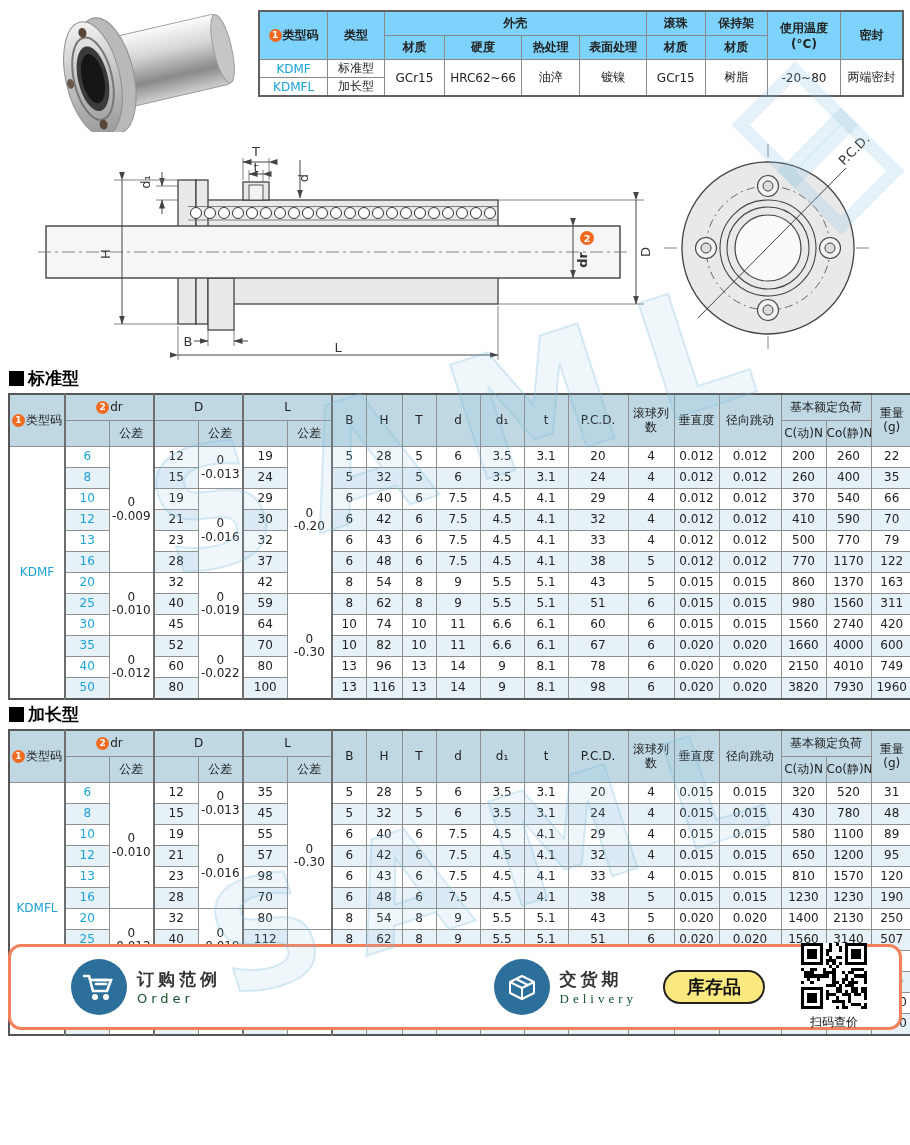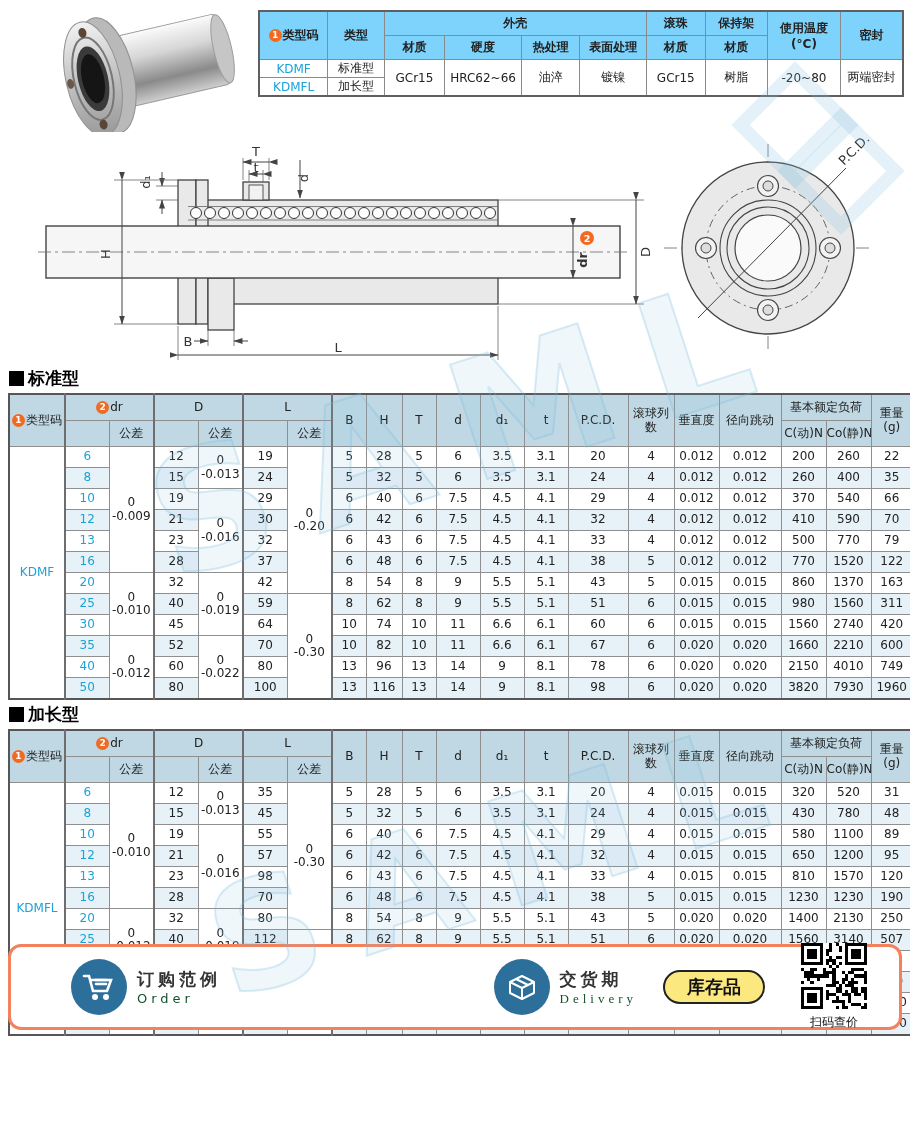--- a/index.html
+++ b/index.html
@@ -473,7 +473,7 @@
           <td>0.012</td>
           <td>0.012</td>
           <td>770</td>
-          <td>1520</td>
+          <td>1170</td>
           <td>122</td>
         </tr>
         <tr>

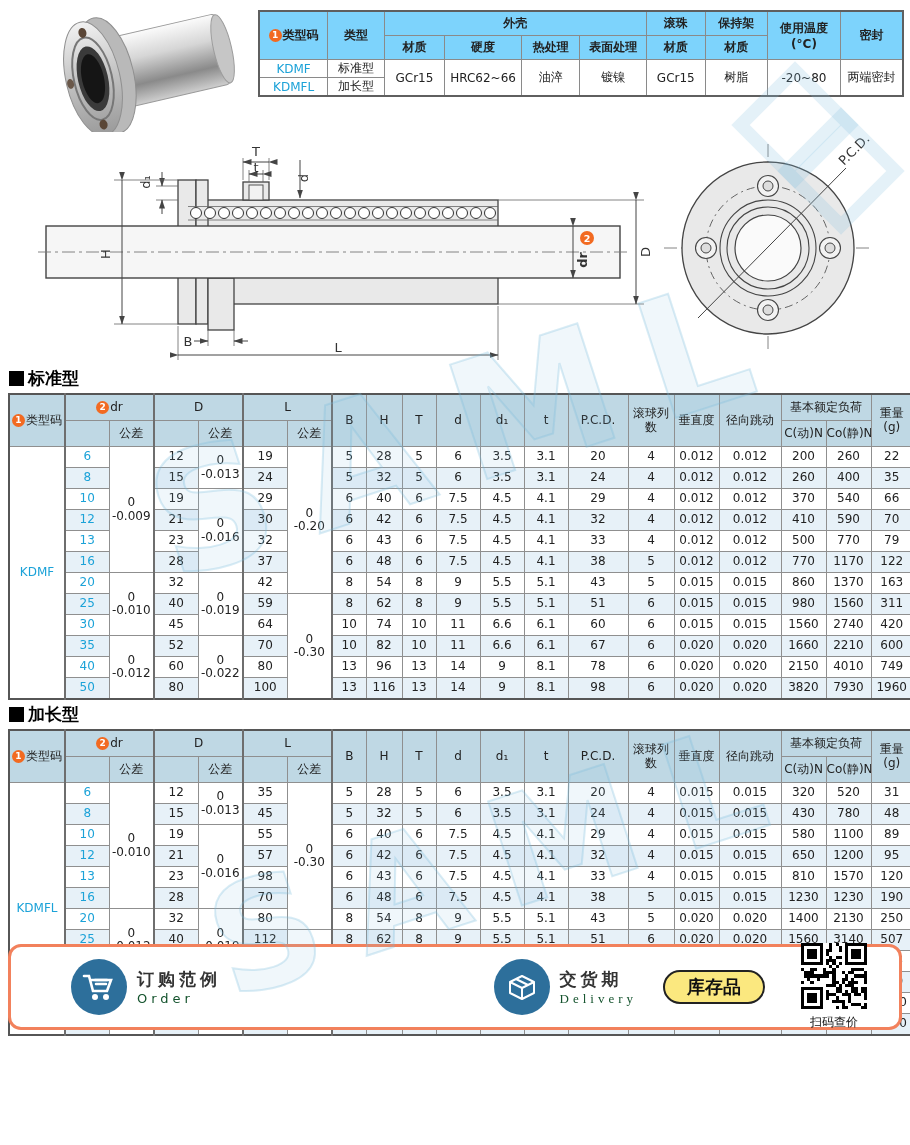--- a/index.html
+++ b/index.html
@@ -565,7 +565,7 @@
           <td>0.020</td>
           <td>0.020</td>
           <td>1660</td>
-          <td>2210</td>
+          <td>4000</td>
           <td>600</td>
         </tr>
         <tr>

